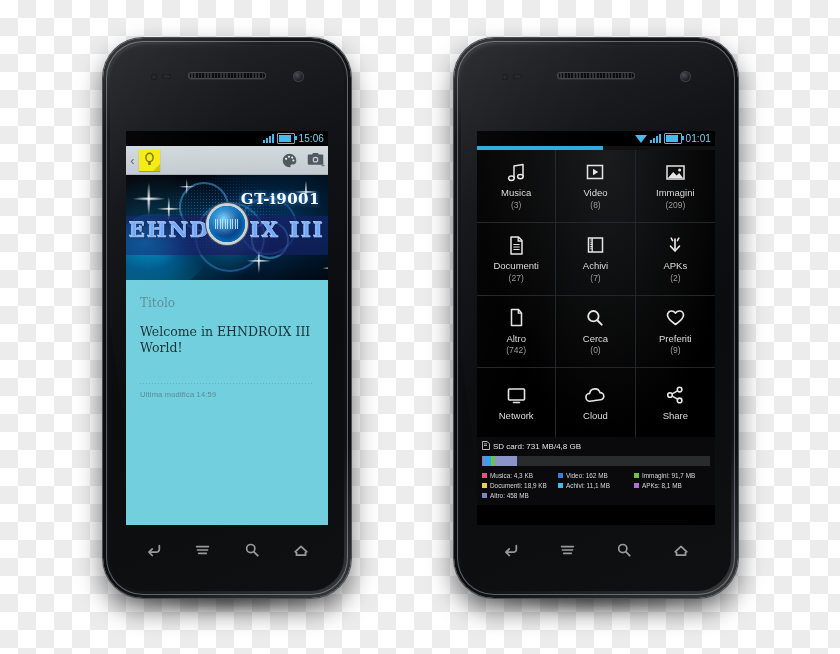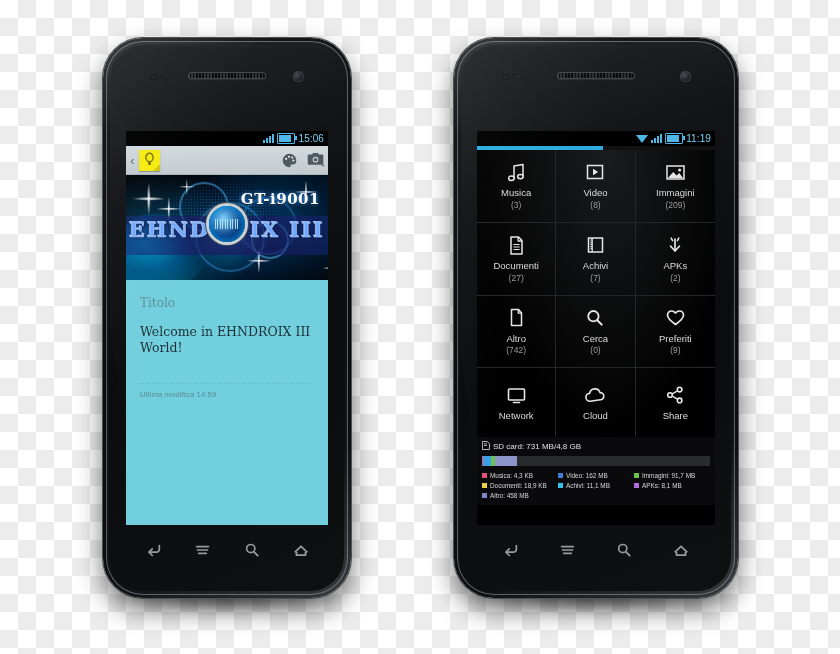--- a/index.html
+++ b/index.html
@@ -345,7 +345,7 @@
           <span class="ico-batt">
               <i></i>
             </span>
-          <span class="stat-time">11:19</span>
+          <span class="stat-time">01:01</span>
         </div>
 
         <div class="progress">

